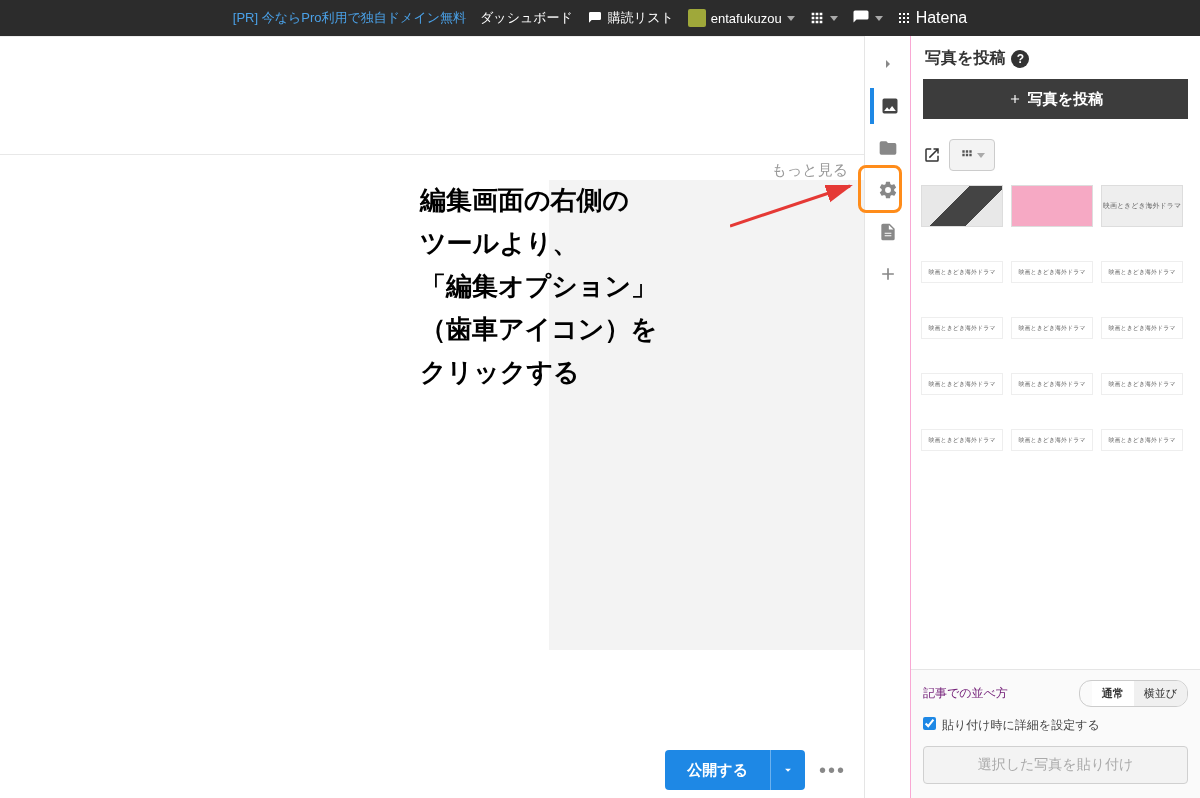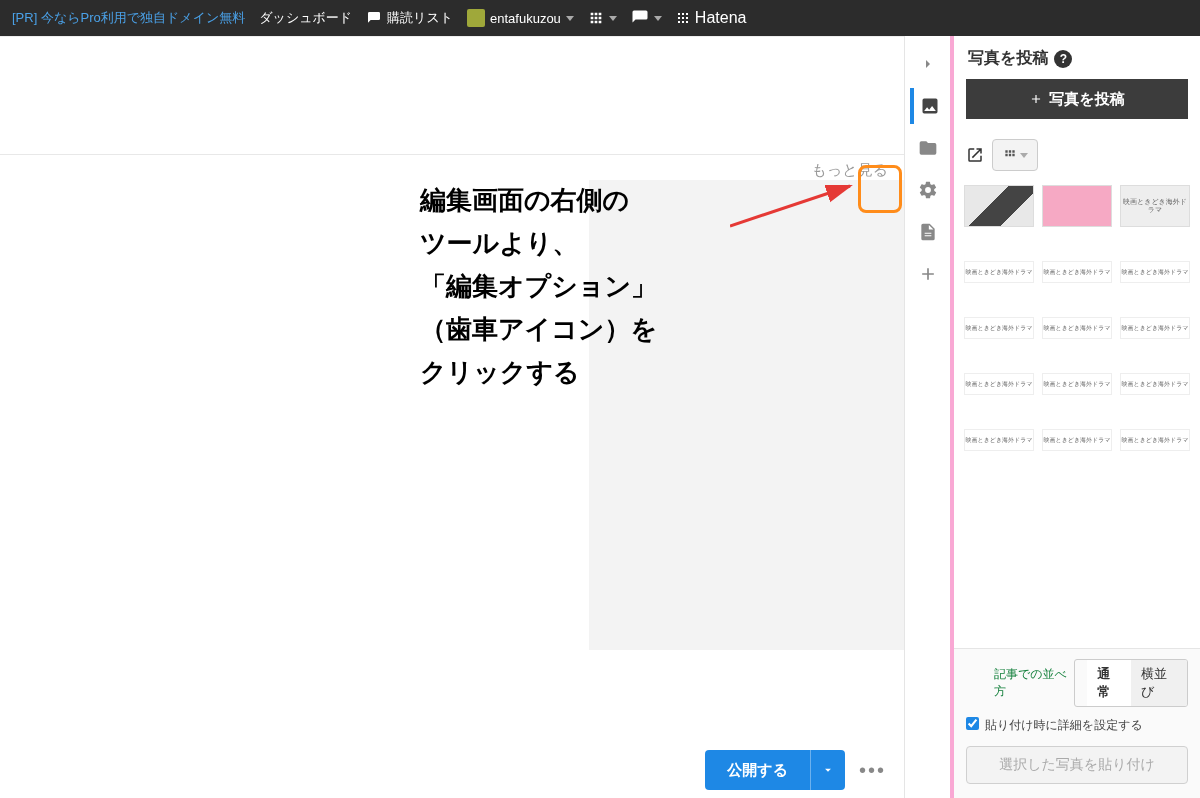--- a/index.html
+++ b/index.html
@@ -6,7 +6,7 @@
   body { font-family: "Hiragino Kaku Gothic ProN", Meiryo, sans-serif; font-size: 13px; color: #333; background: #fff; width: 1200px; height: 798px; overflow: hidden; position: relative; }
 
   
-  .topbar { background: #2c2c2c; color: #fff; height: 36px; display: flex; align-items: center; justify-content: flex-start; padding: 0 12px; gap: 14px; font-size: 13px; }
+  .topbar { background: #2c2c2c; color: #fff; height: 36px; display: flex; align-items: center; justify-content: center; padding: 0 12px; gap: 14px; font-size: 13px; }
   .topbar a { color: #fff; text-decoration: none; }
   .pr-link { color: #4aa0e6 !important; }
   .topbar .item { display: flex; align-items: center; gap: 5px; cursor: pointer; }

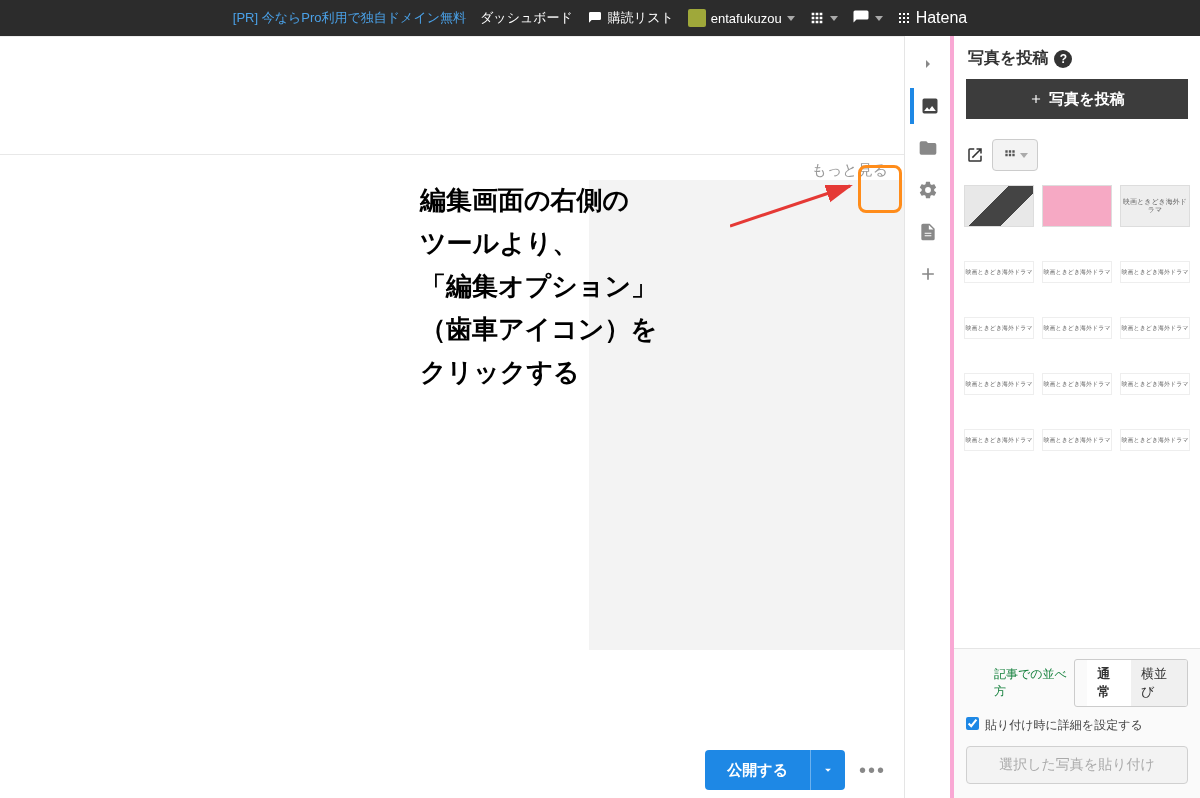--- a/index.html
+++ b/index.html
@@ -18,7 +18,7 @@
   .workspace { display:flex; height: calc(798px - 36px); }
   .editor-area { flex:1; position:relative; background:#fff; border-top:1px solid #eee;}
   .tool-col { width:46px; border-left:1px solid #e5e5e5; display:flex; flex-direction:column; align-items:center; padding-top:10px; gap:6px; }
-  .side-panel { width:250px; border-left:4px solid #f9a8d4; display:flex; flex-direction:column; }
+  .side-panel { width:290px; border-left:1px solid #f9a8d4; display:flex; flex-direction:column; }
 
   
   .title-line { height:60px; border-bottom:1px solid #e8e8e8; margin-top:58px; }

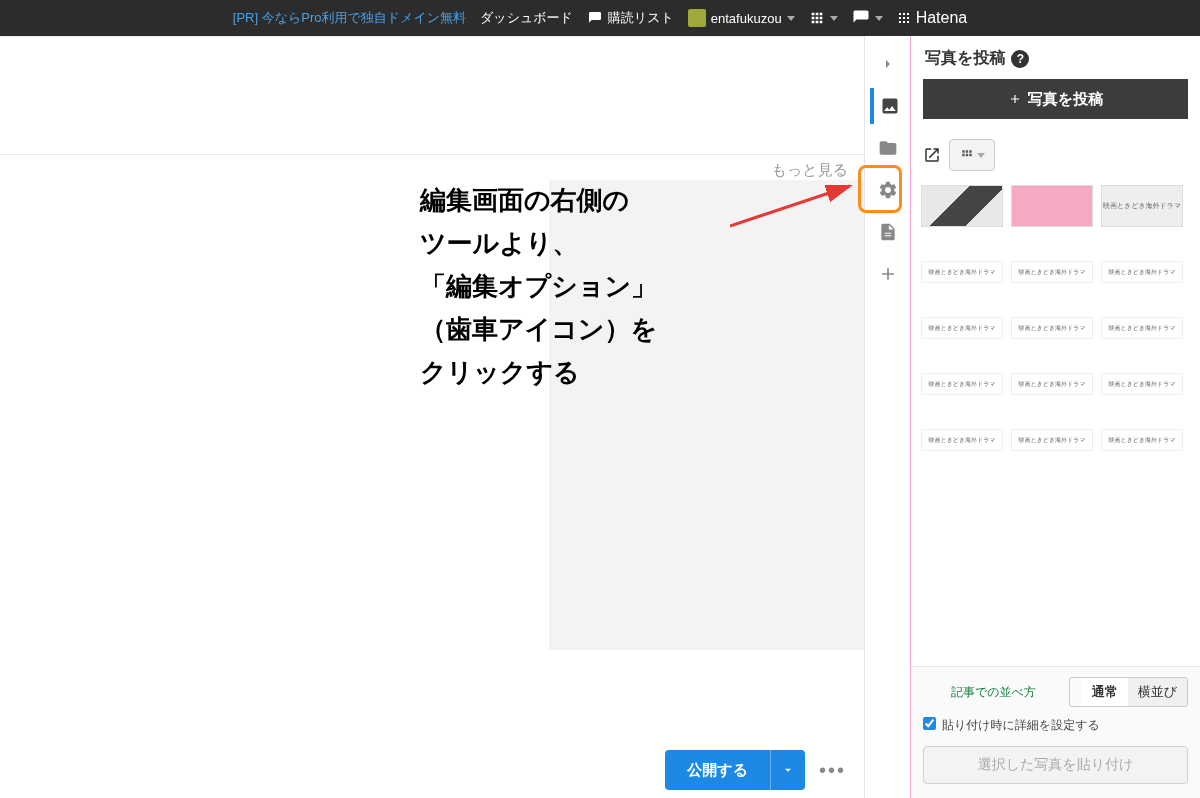--- a/index.html
+++ b/index.html
@@ -66,7 +66,7 @@
 
   .sp-footer { border-top:1px solid #e5e5e5; padding:10px 12px 14px; background:#fafafa;}
   .layout-row { display:flex; align-items:center; justify-content:space-between; margin-bottom:10px;}
-  .layout-row .lab { font-size:12px; color:#15803d;margin-left:28px;}
+  .layout-row .lab { font-size:12px; color:#701a75;}
   .layout-tog { display:flex; border:1px solid #ccc; border-radius:3px; overflow:hidden; font-size:13px;padding-left:12px;}
   .layout-tog div { padding:5px 10px; background:#f0f0f0; cursor:pointer;}
   .layout-tog div.act { background:#fff; font-weight:bold;}

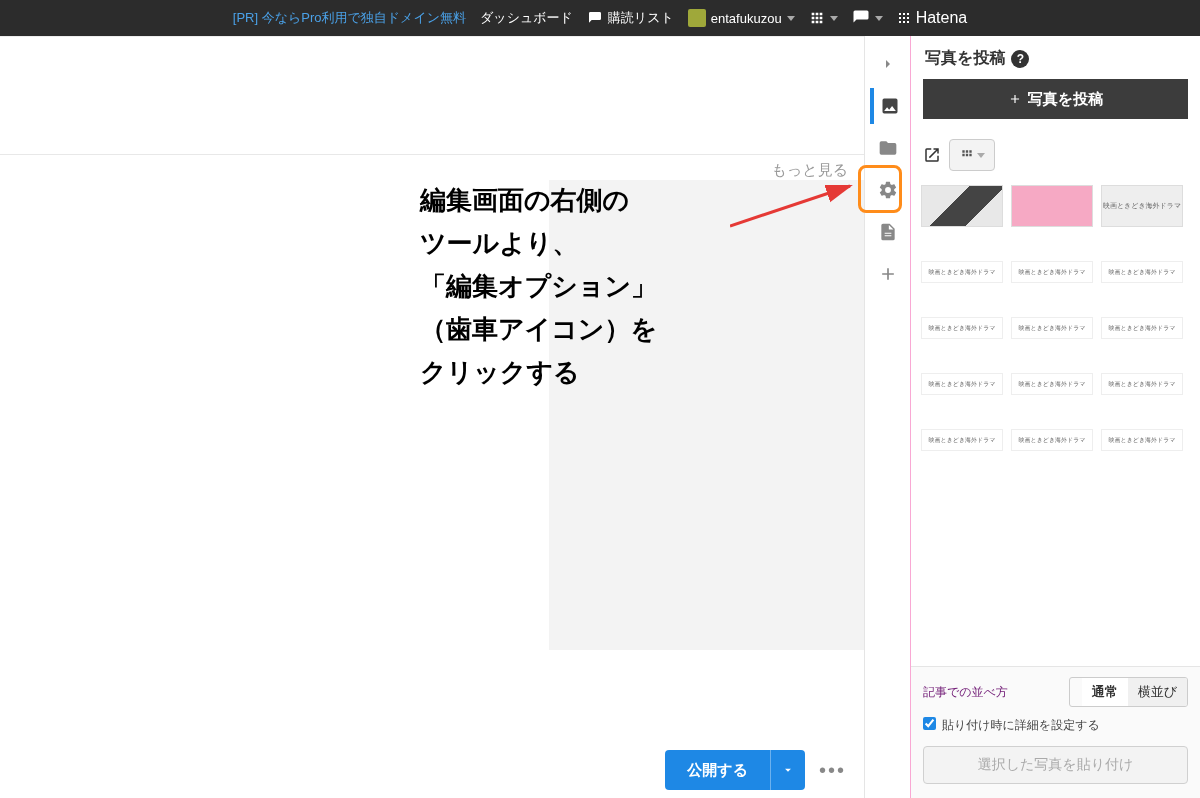--- a/index.html
+++ b/index.html
@@ -67,7 +67,7 @@
   .sp-footer { border-top:1px solid #e5e5e5; padding:10px 12px 14px; background:#fafafa;}
   .layout-row { display:flex; align-items:center; justify-content:space-between; margin-bottom:10px;}
   .layout-row .lab { font-size:12px; color:#701a75;}
-  .layout-tog { display:flex; border:1px solid #ccc; border-radius:3px; overflow:hidden; font-size:13px;padding-left:12px;}
+  .layout-tog { display:flex; border:1px solid #ccc; border-radius:12px; overflow:hidden; font-size:11px;padding-left:12px;}
   .layout-tog div { padding:5px 10px; background:#f0f0f0; cursor:pointer;}
   .layout-tog div.act { background:#fff; font-weight:bold;}
   .chk-row { display:flex; align-items:flex-start; gap:6px; font-size:12px; color:#444; margin-bottom:12px;}

